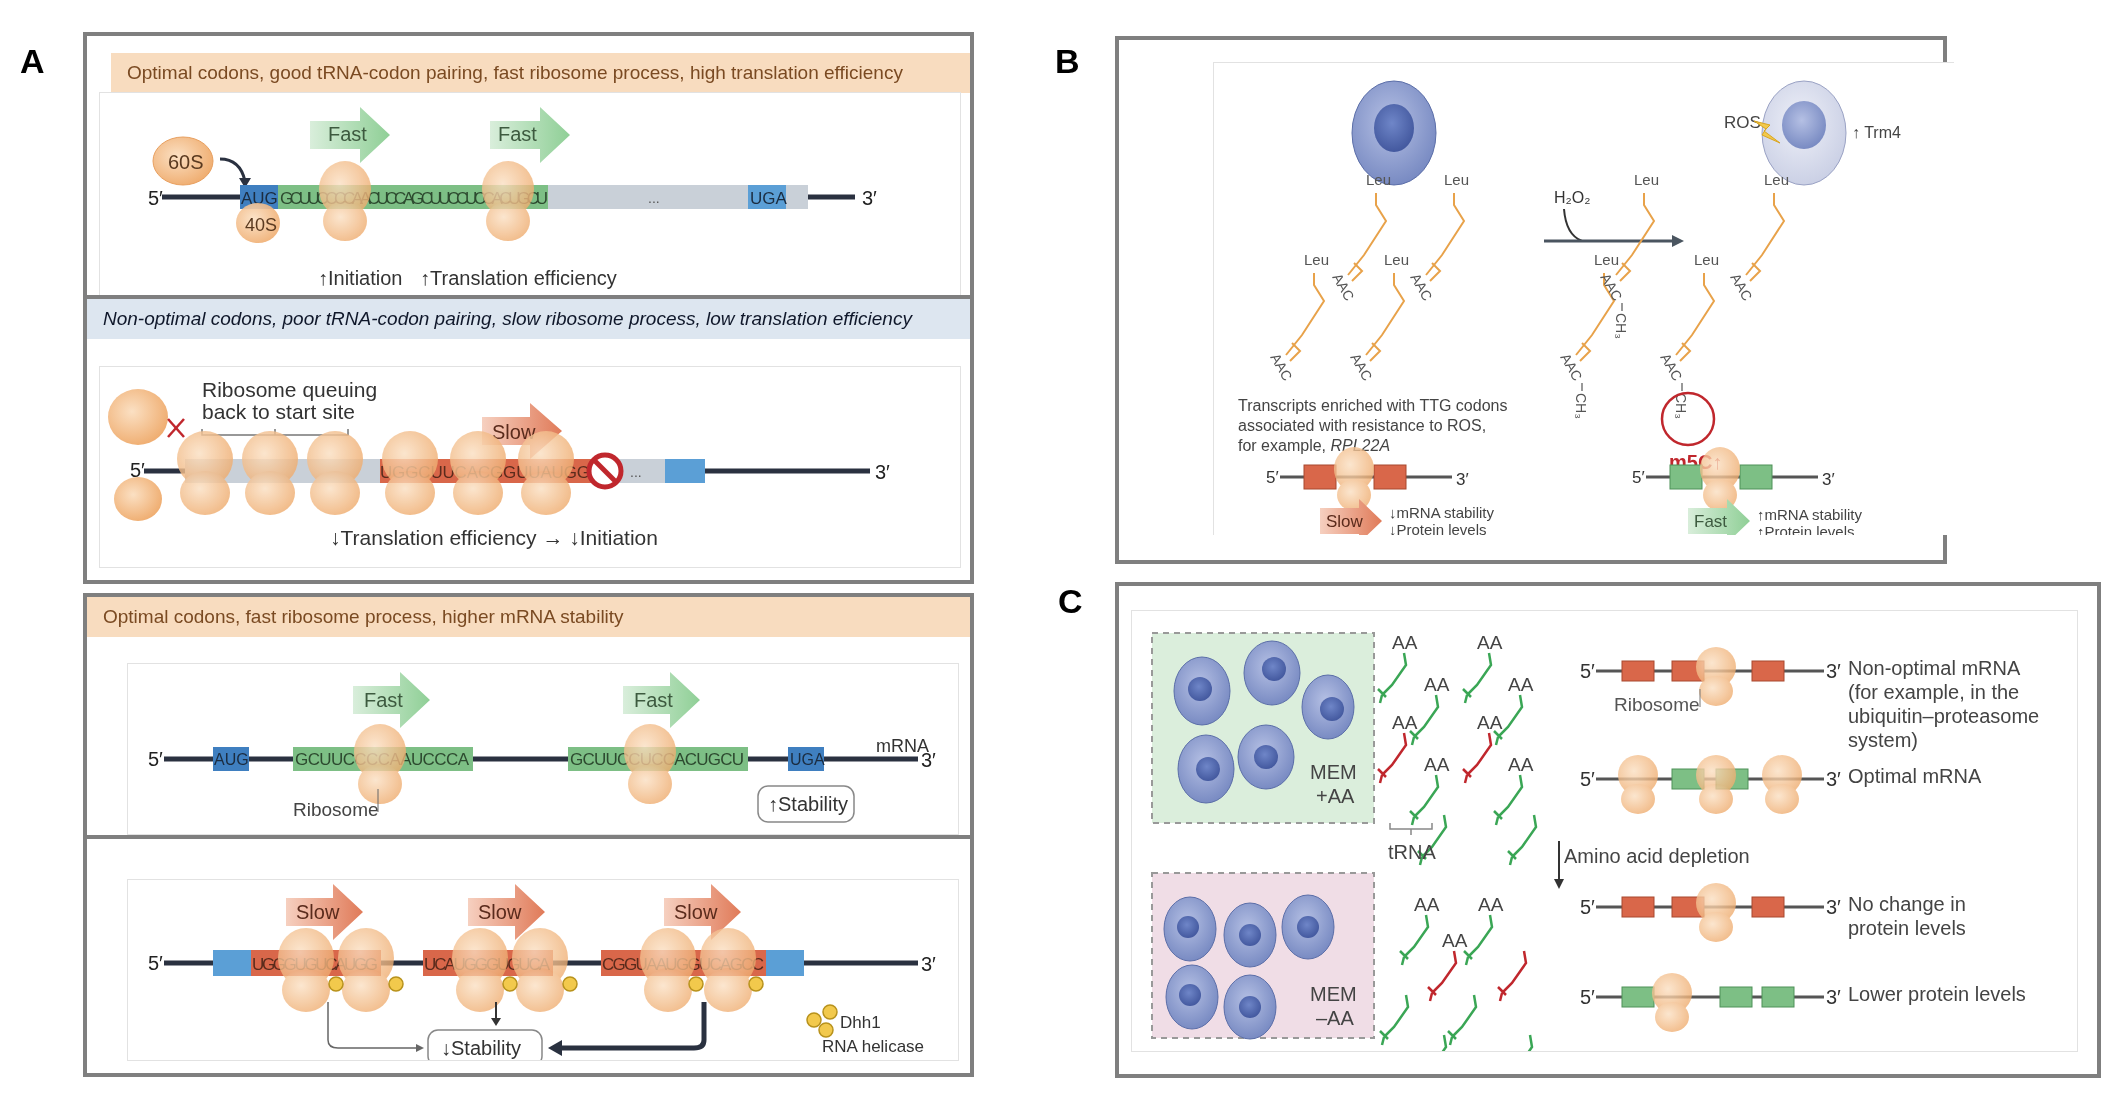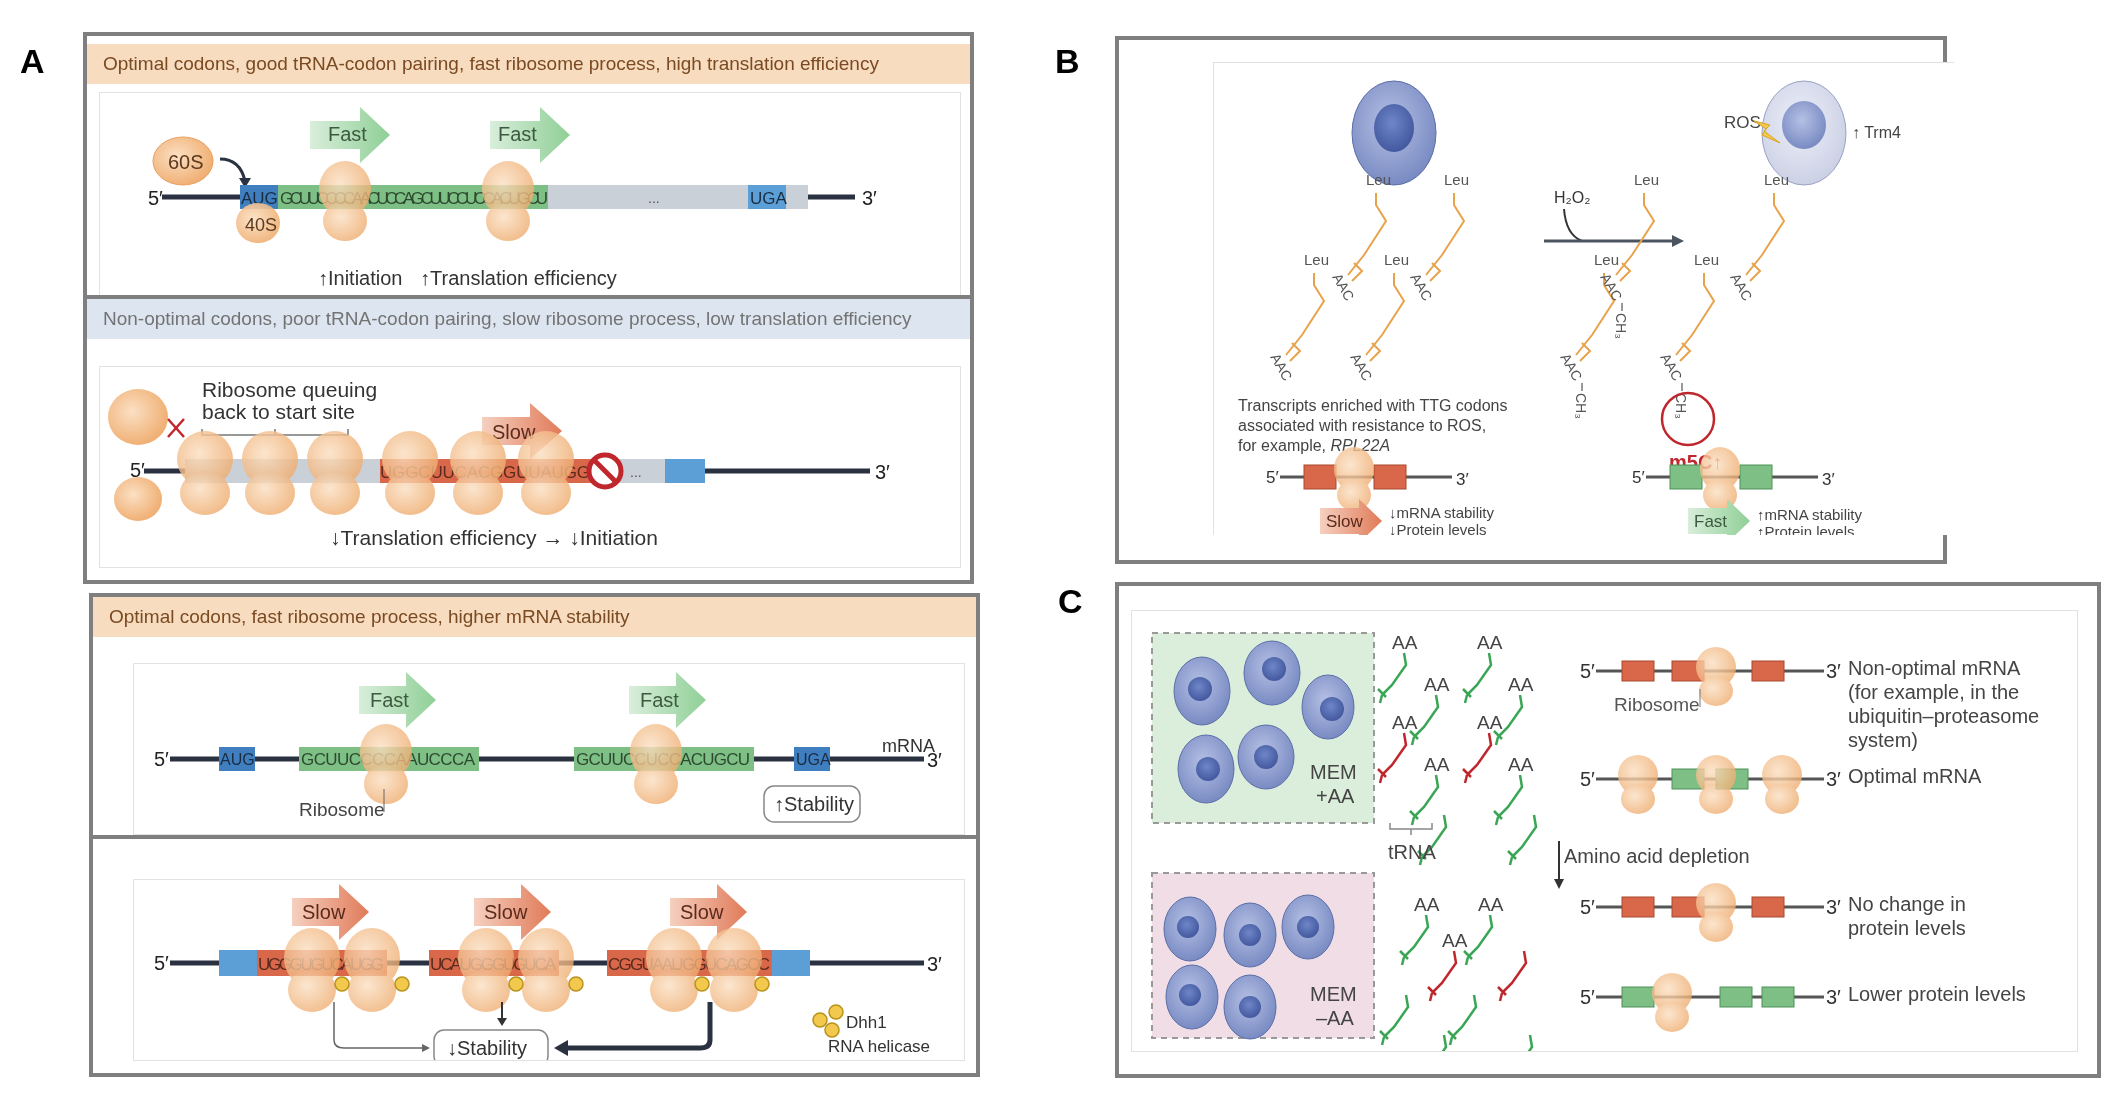--- a/index.html
+++ b/index.html
@@ -22,7 +22,7 @@
 <div class="plabel" style="left:1058px;top:582px;">C</div>
 
 <div class="box" style="left:83px;top:32px;width:891px;height:552px;">
-  <div class="hdr orange" style="top:8px;">Optimal codons, good tRNA-codon pairing, fast ribosome process, high translation efficiency</div>
+  <div class="hdr orange" style="top:17px;margin-left:24px;">Optimal codons, good tRNA-codon pairing, fast ribosome process, high translation efficiency</div>
   <div class="inner" style="left:12px;top:56px;width:860px;height:220px;">
     <svg width="860" height="220">
       <defs>

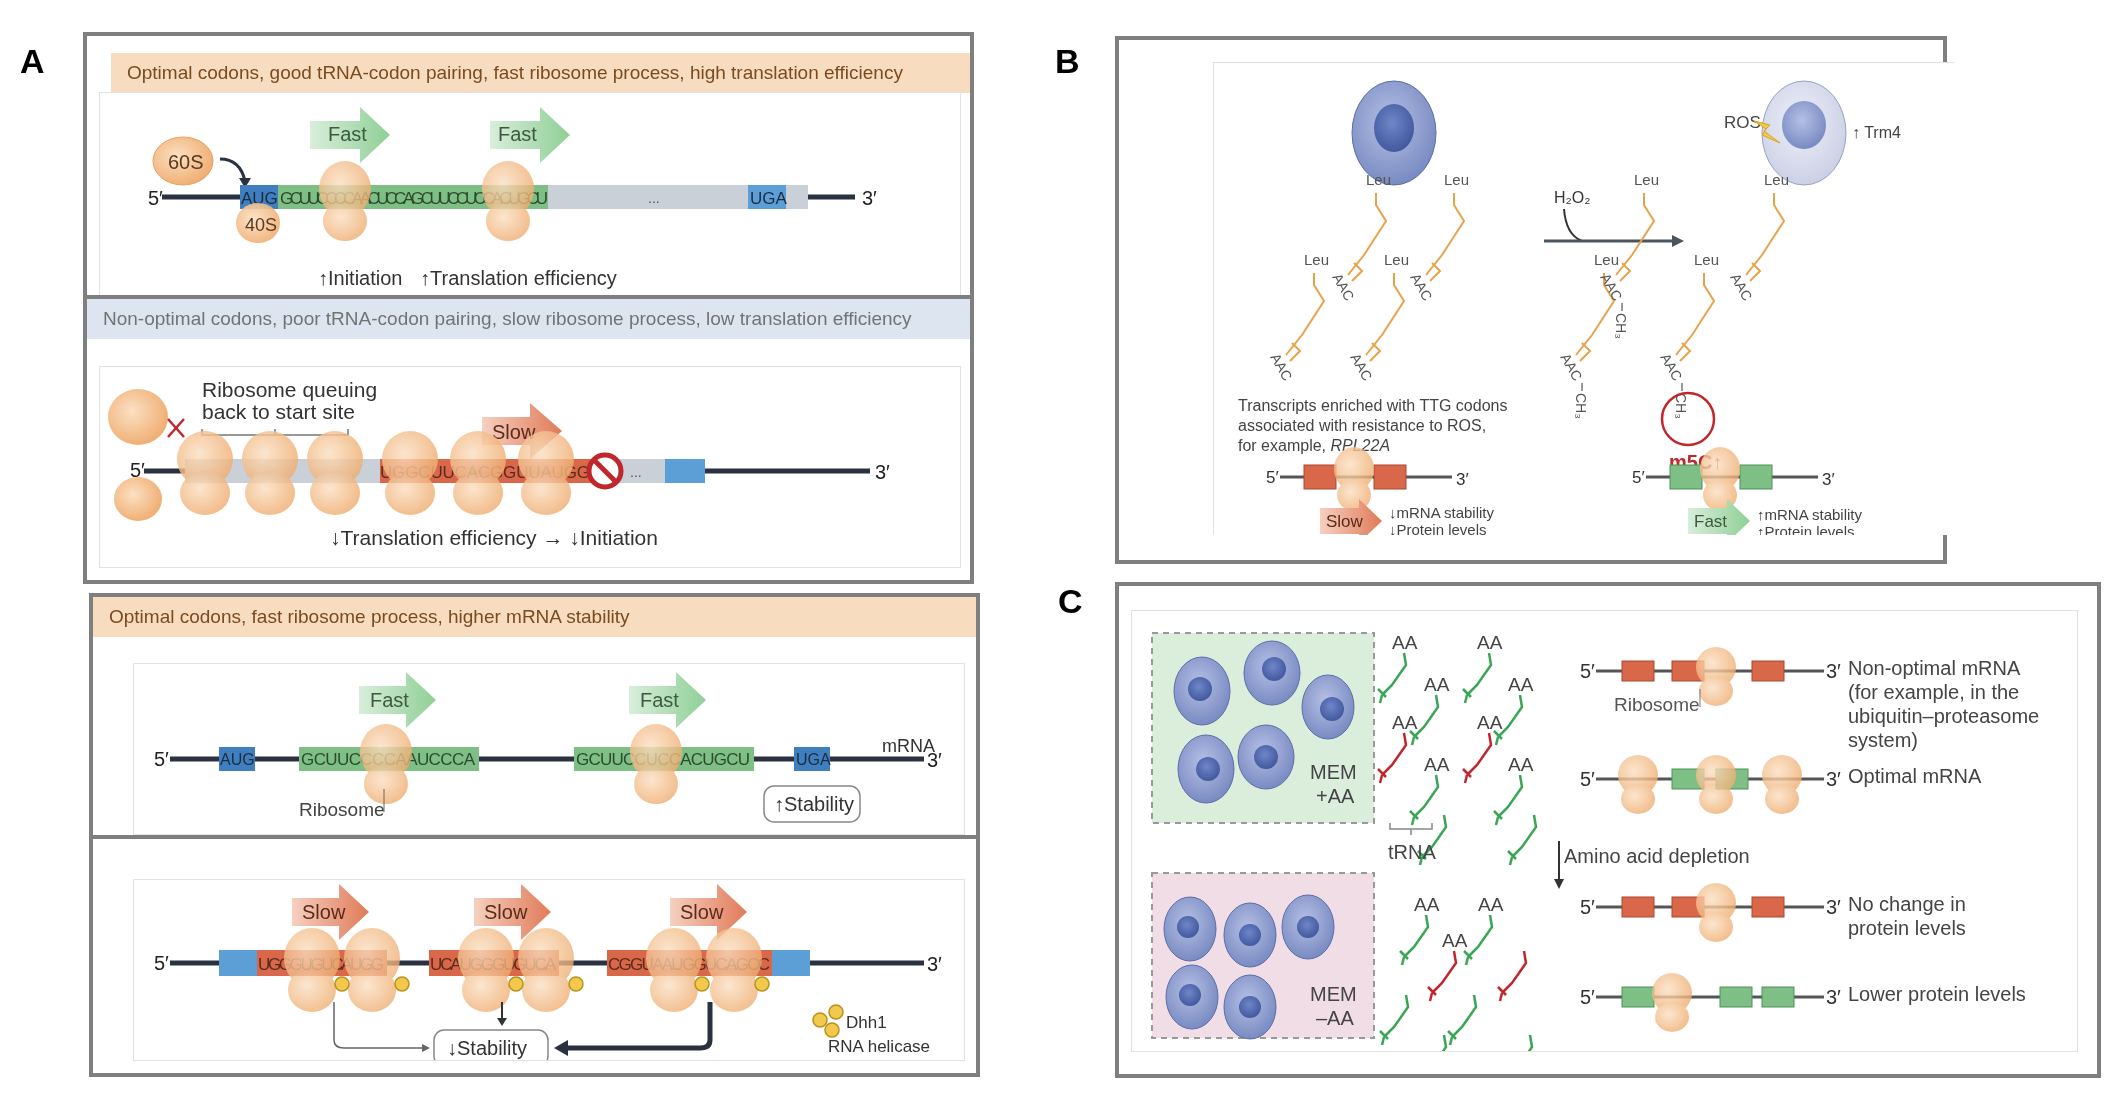--- a/index.html
+++ b/index.html
@@ -8,7 +8,7 @@
   .box{position:absolute;border:4px solid #7f7f7f;background:#fff;box-sizing:border-box;}
   .hdr{position:absolute;left:0;right:0;height:40px;box-sizing:border-box;padding-left:16px;line-height:40px;font-size:19px;white-space:nowrap;overflow:hidden;}
   .hdr.orange{background:#f8dcbf;color:#7a4a22;}
-  .hdr.blue{background:#dde6f0;color:#737373;}
+  .hdr.blue{background:#dde6f0;color:#0f172a;font-style:italic;}
   .divider{position:absolute;left:0;right:0;height:4px;background:#7f7f7f;}
   .inner{position:absolute;border:1px solid #e2e2e2;background:#fff;}
   svg text{font-family:"Liberation Sans",sans-serif;}

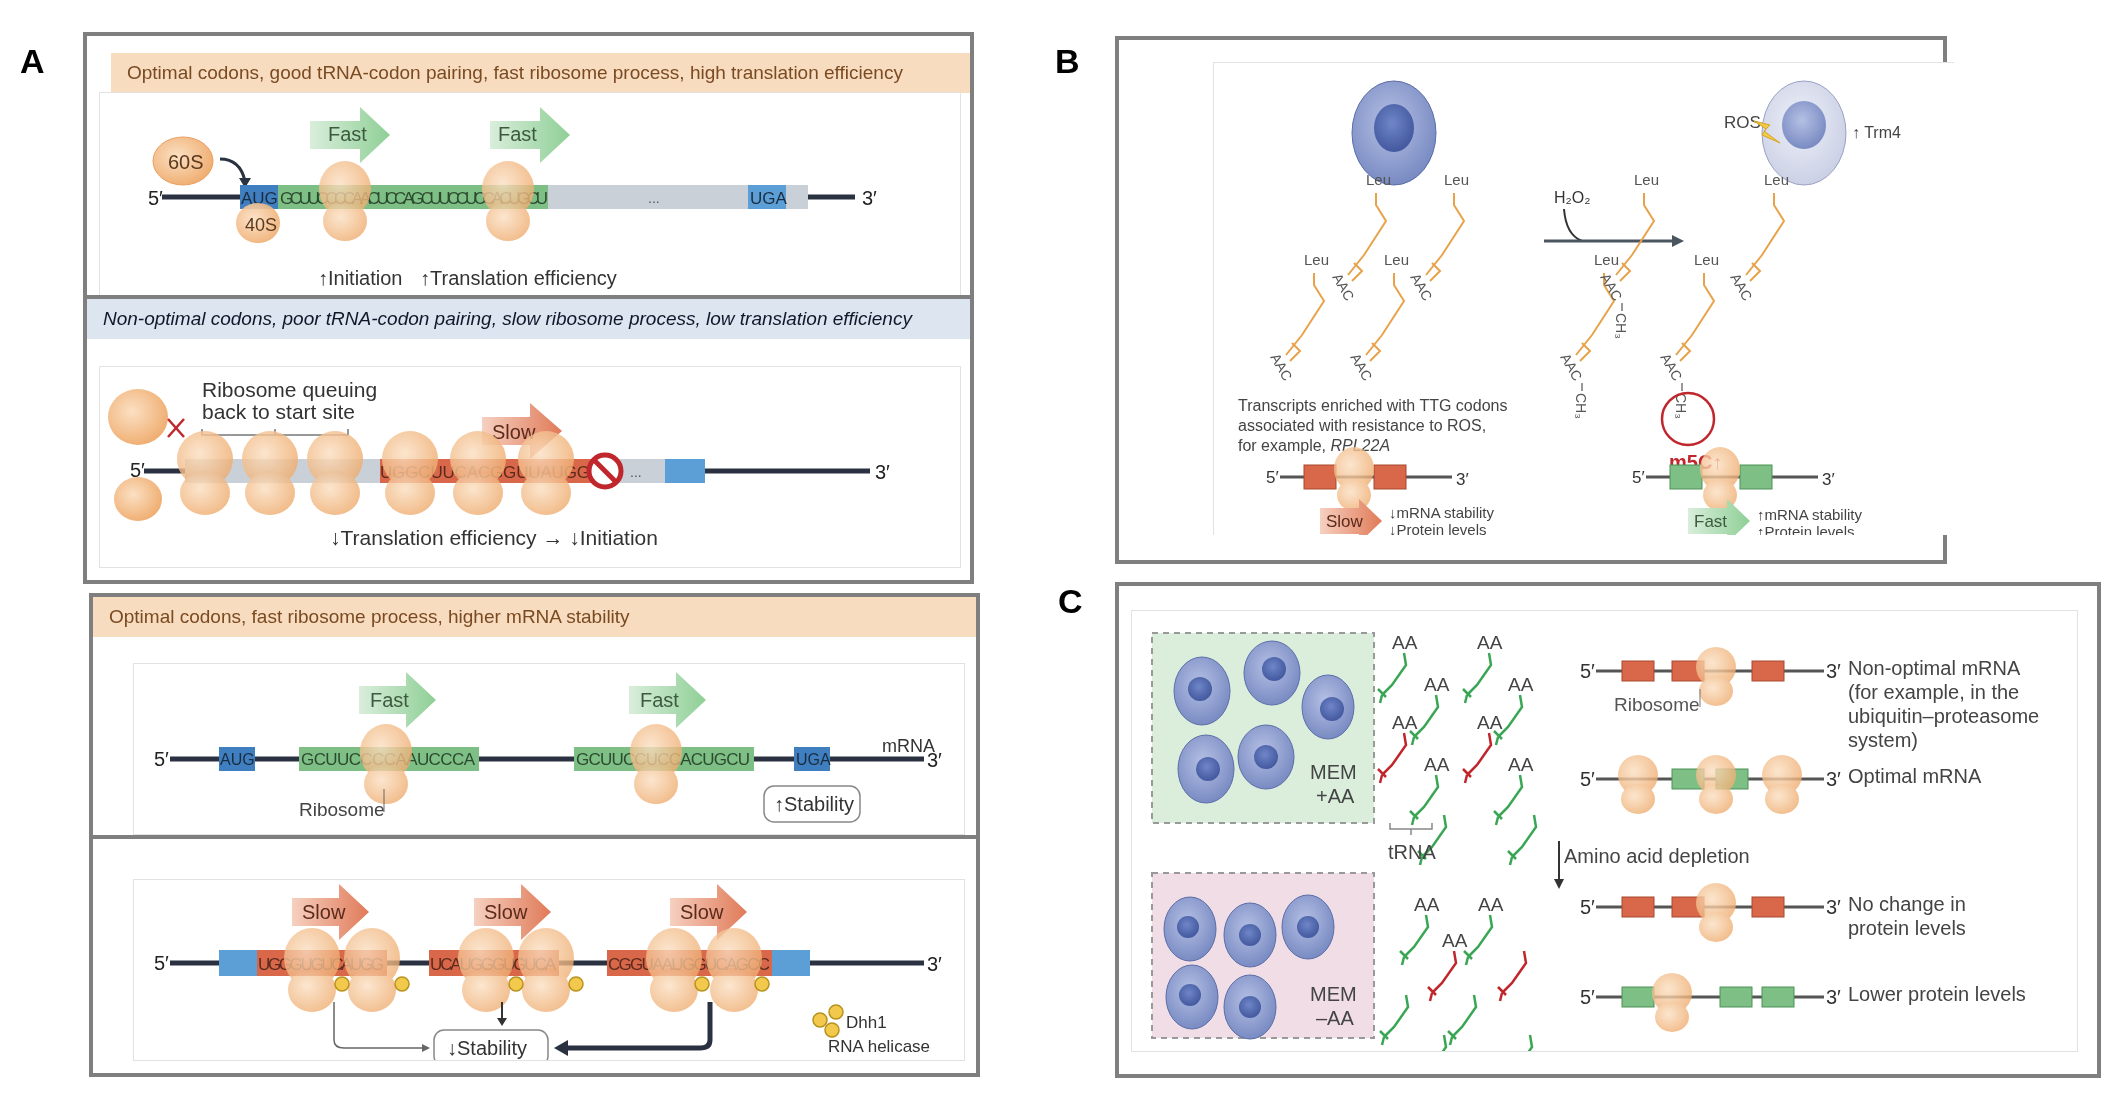--- a/index.html
+++ b/index.html
@@ -140,7 +140,7 @@
   </div>
 </div>
 
-<div class="box" style="left:89px;top:593px;width:891px;height:484px;">
+<div class="box" style="left:83px;top:593px;width:891px;height:484px;">
   <div class="hdr orange" style="top:0;">Optimal codons, fast ribosome process, higher mRNA stability</div>
   <div class="inner" style="left:40px;top:66px;width:830px;height:170px;">
     <svg width="830" height="170">

